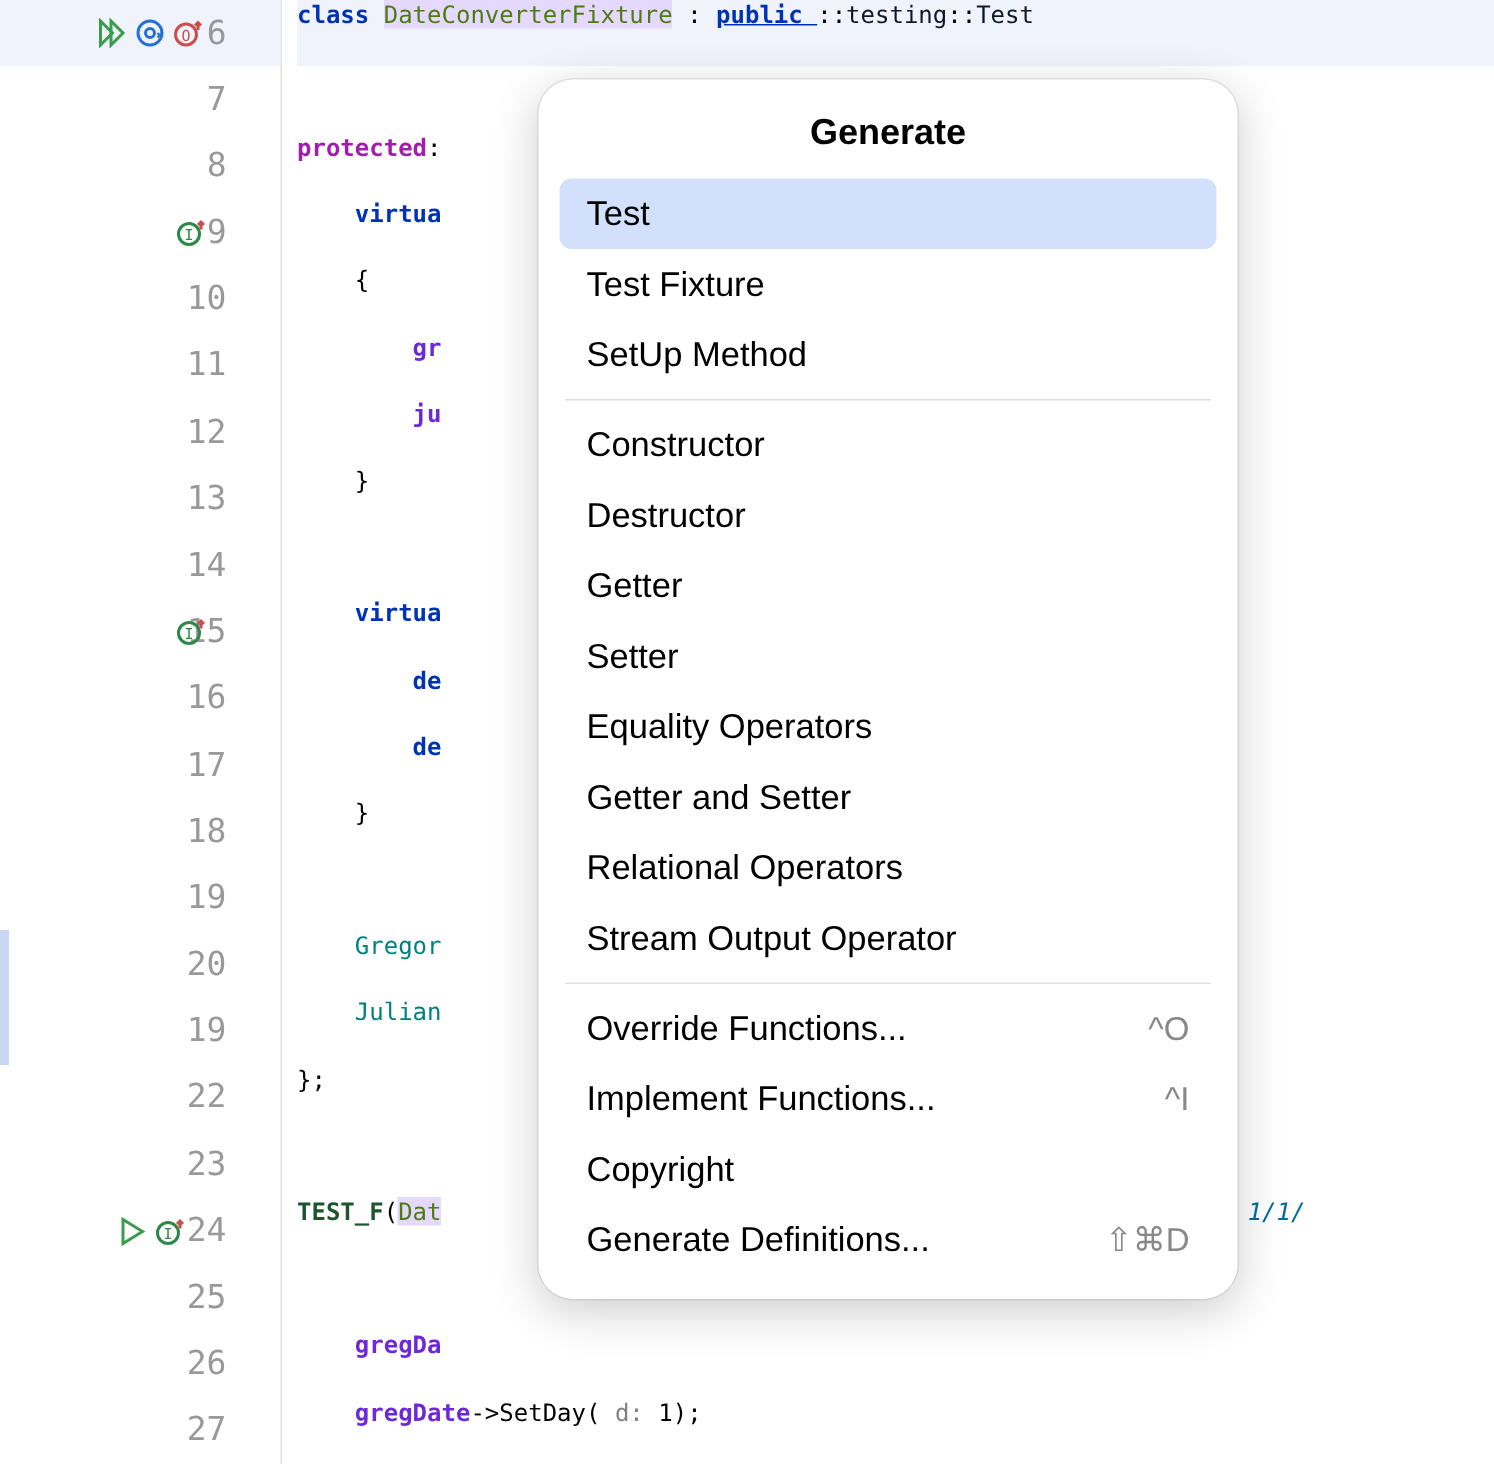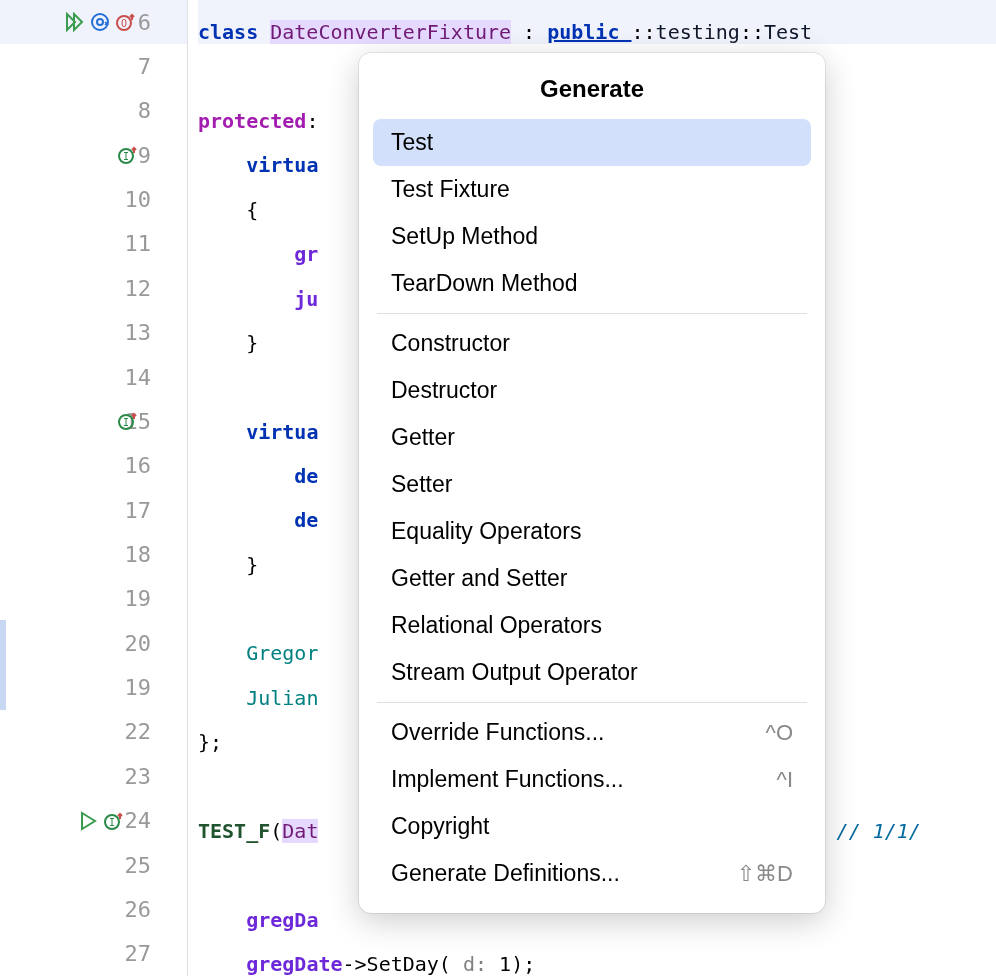--- a/index.html
+++ b/index.html
@@ -64,9 +64,9 @@
 .code-row {
   height: 44.36px;
   display: flex;
-  align-items: flex-end;
+  align-items: flex-start;
   white-space: pre;
-  font-size: 20px;
+  font-size: 16px;
 }
 .code-row.highlighted {
   background: #f0f3fb;

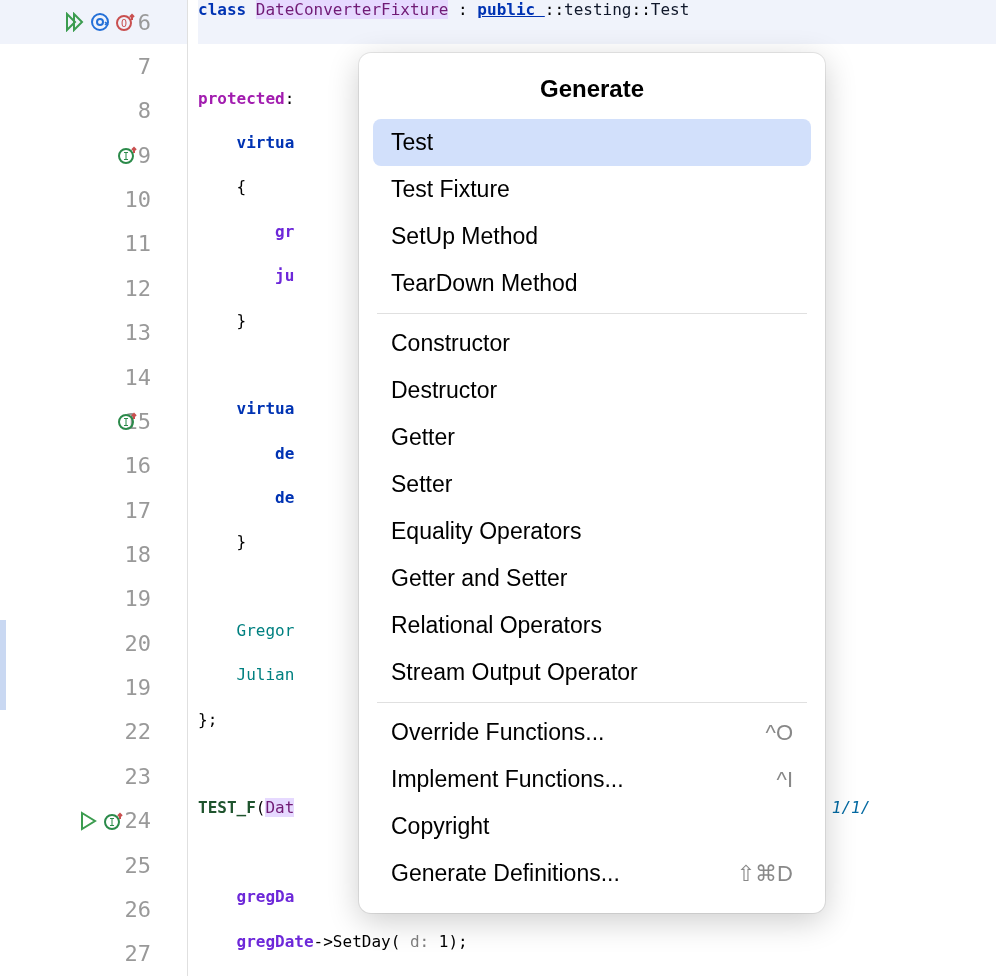--- a/index.html
+++ b/index.html
@@ -75,7 +75,7 @@
 .kw-protected { color: #a21caf; font-weight: bold; }
 .kw-virtual { color: #0033b3; font-weight: bold; }
 .kw-public { color: #0033b3; font-weight: bold; text-decoration: underline; }
-.classname { color: #701a75; }
+.classname { color: #4d7c0f; }
 .classname-hl { background: #e6d9ff; }
 .ns { color: #0f172a; }
 .member { color: #6d28d9; font-weight: bold; }

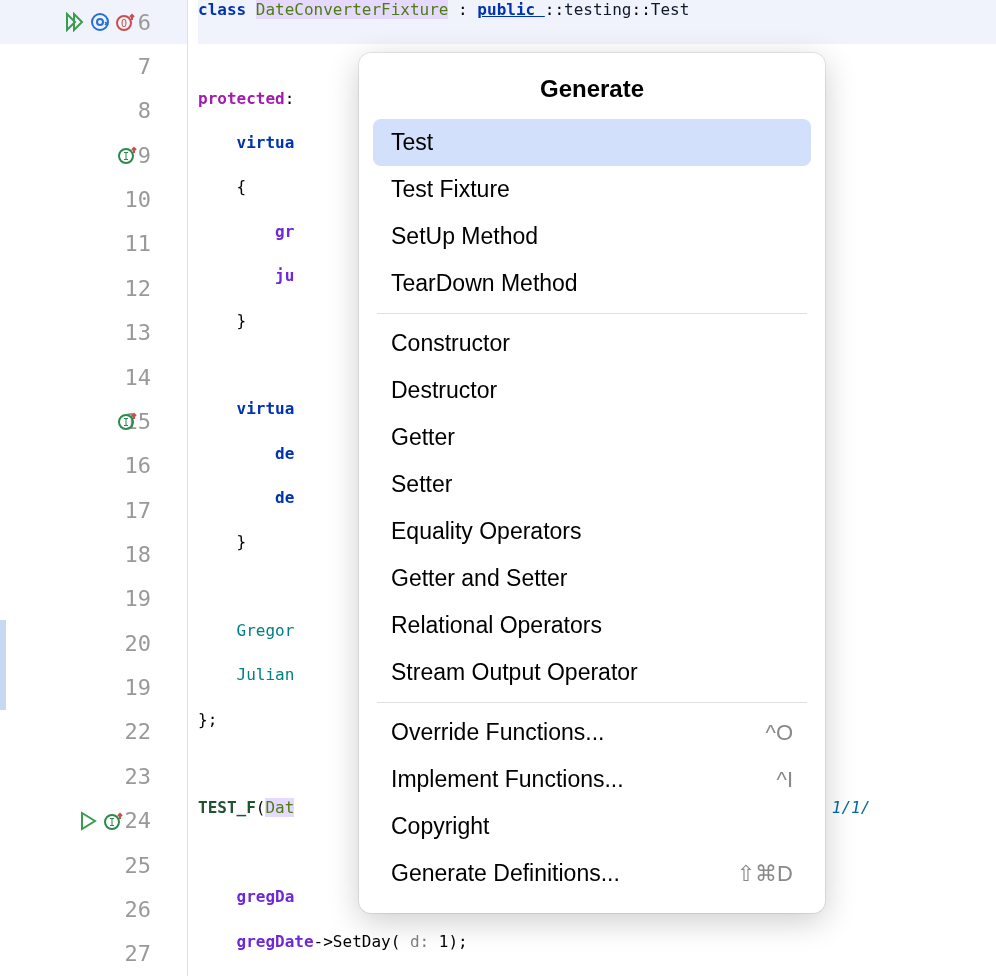--- a/index.html
+++ b/index.html
@@ -98,7 +98,7 @@
   left: 359px;
   width: 466px;
   background: #ffffff;
-  border-radius: 12px;
+  border-radius: 23px;
   box-shadow: 0 8px 32px rgba(0,0,0,0.2), 0 0 0 1px rgba(0,0,0,0.08);
   font-family: -apple-system, 'Helvetica Neue', Arial, sans-serif;
   font-size: 22px;

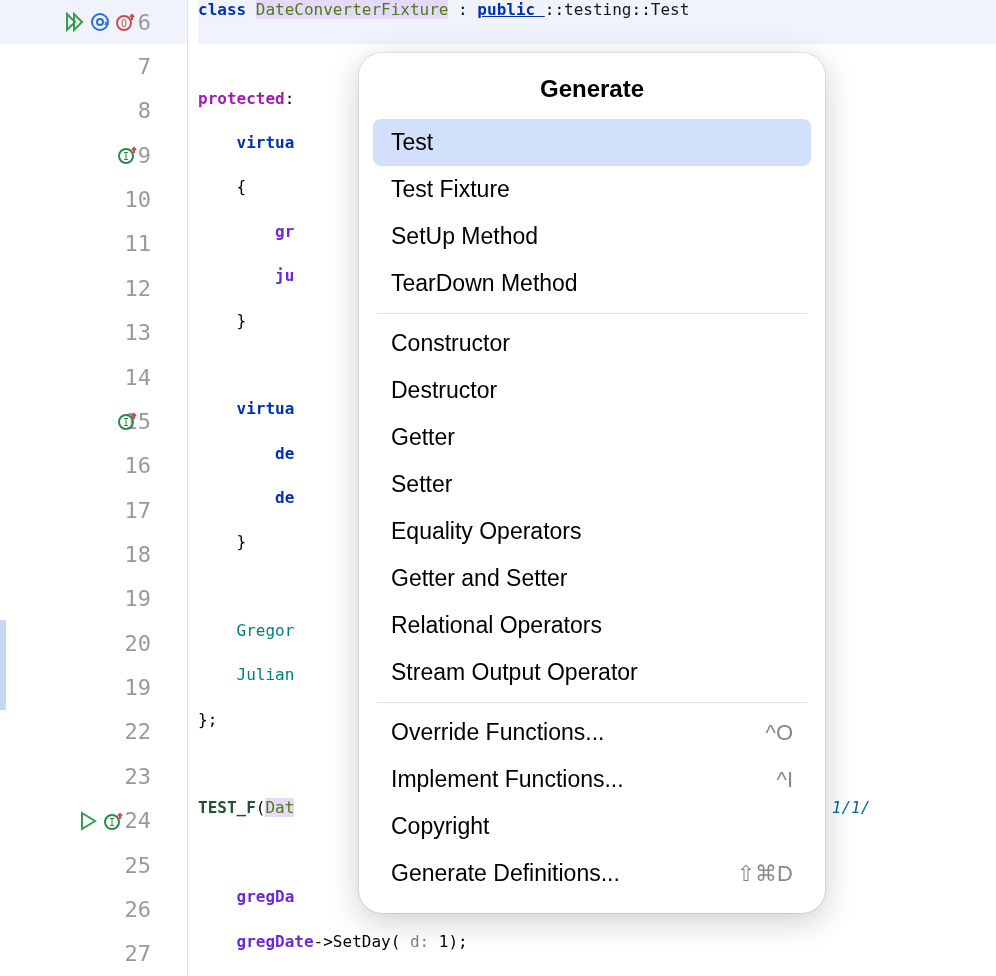--- a/index.html
+++ b/index.html
@@ -301,9 +301,6 @@
       <div class="popup-item">
         <span>SetUp Method</span>
       </div>
-      <div class="popup-item">
-        <span>TearDown Method</span>
-      </div>
       <div class="popup-sep"></div>
       <div class="popup-item">
         <span>Constructor</span>

